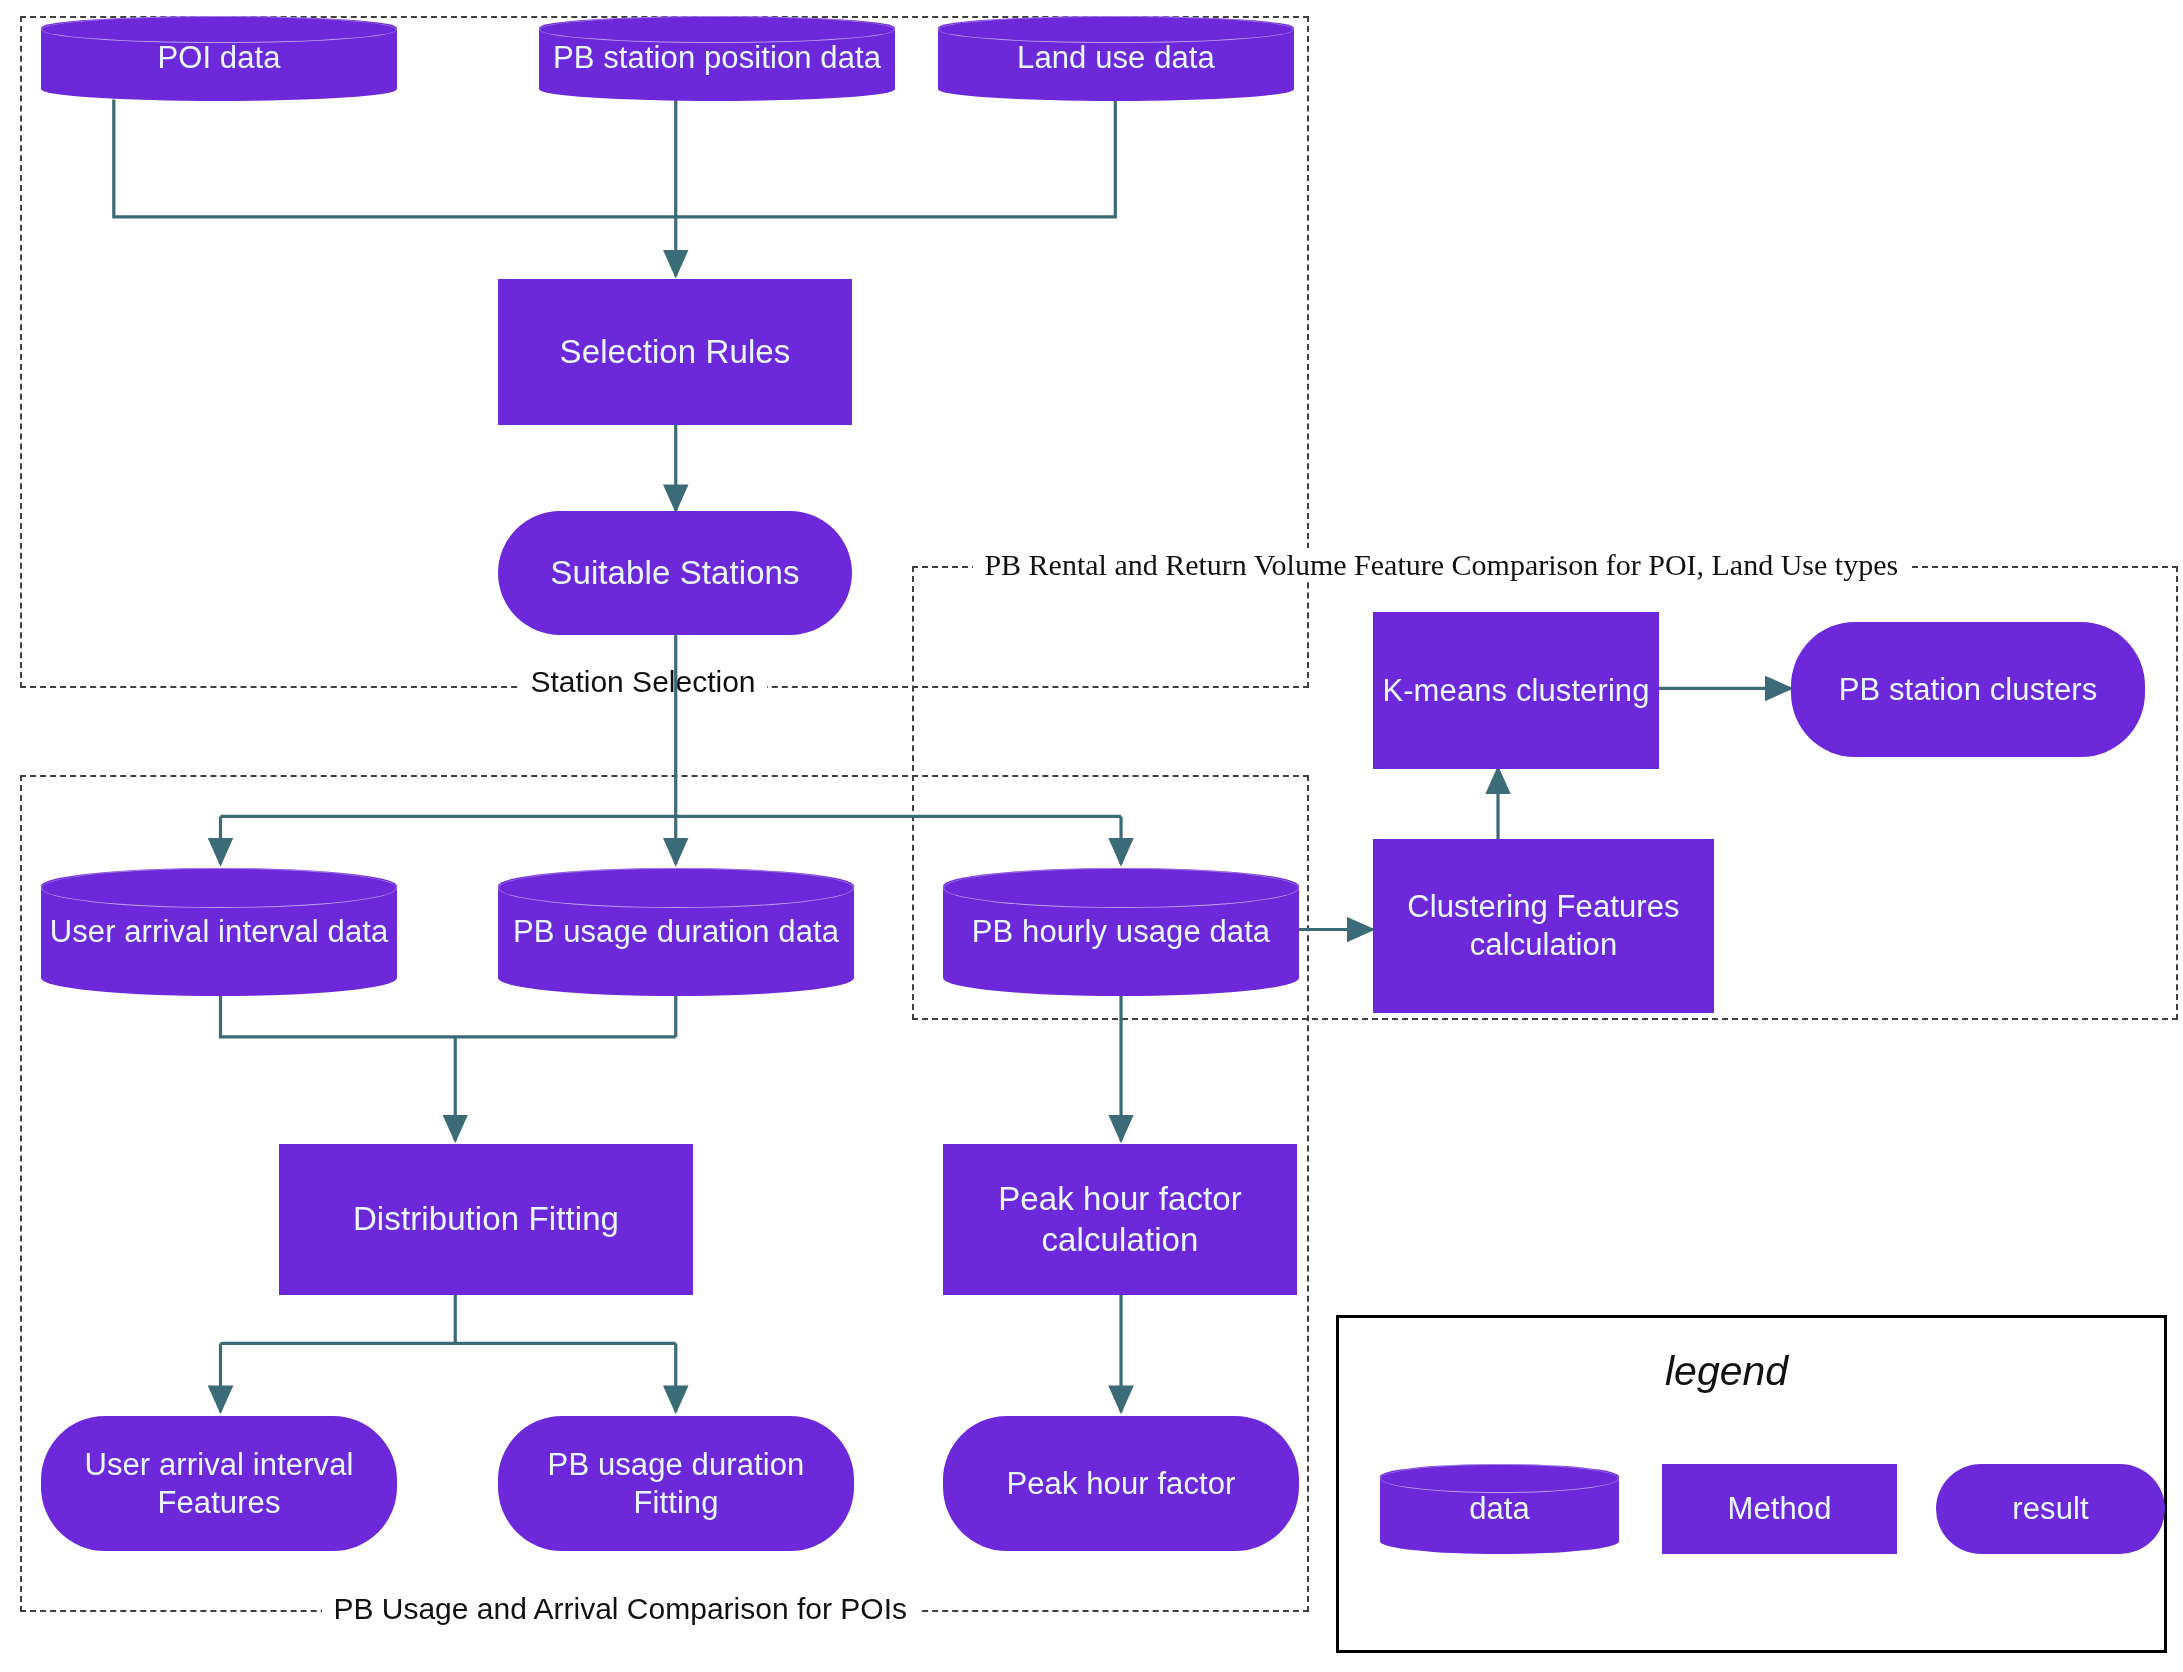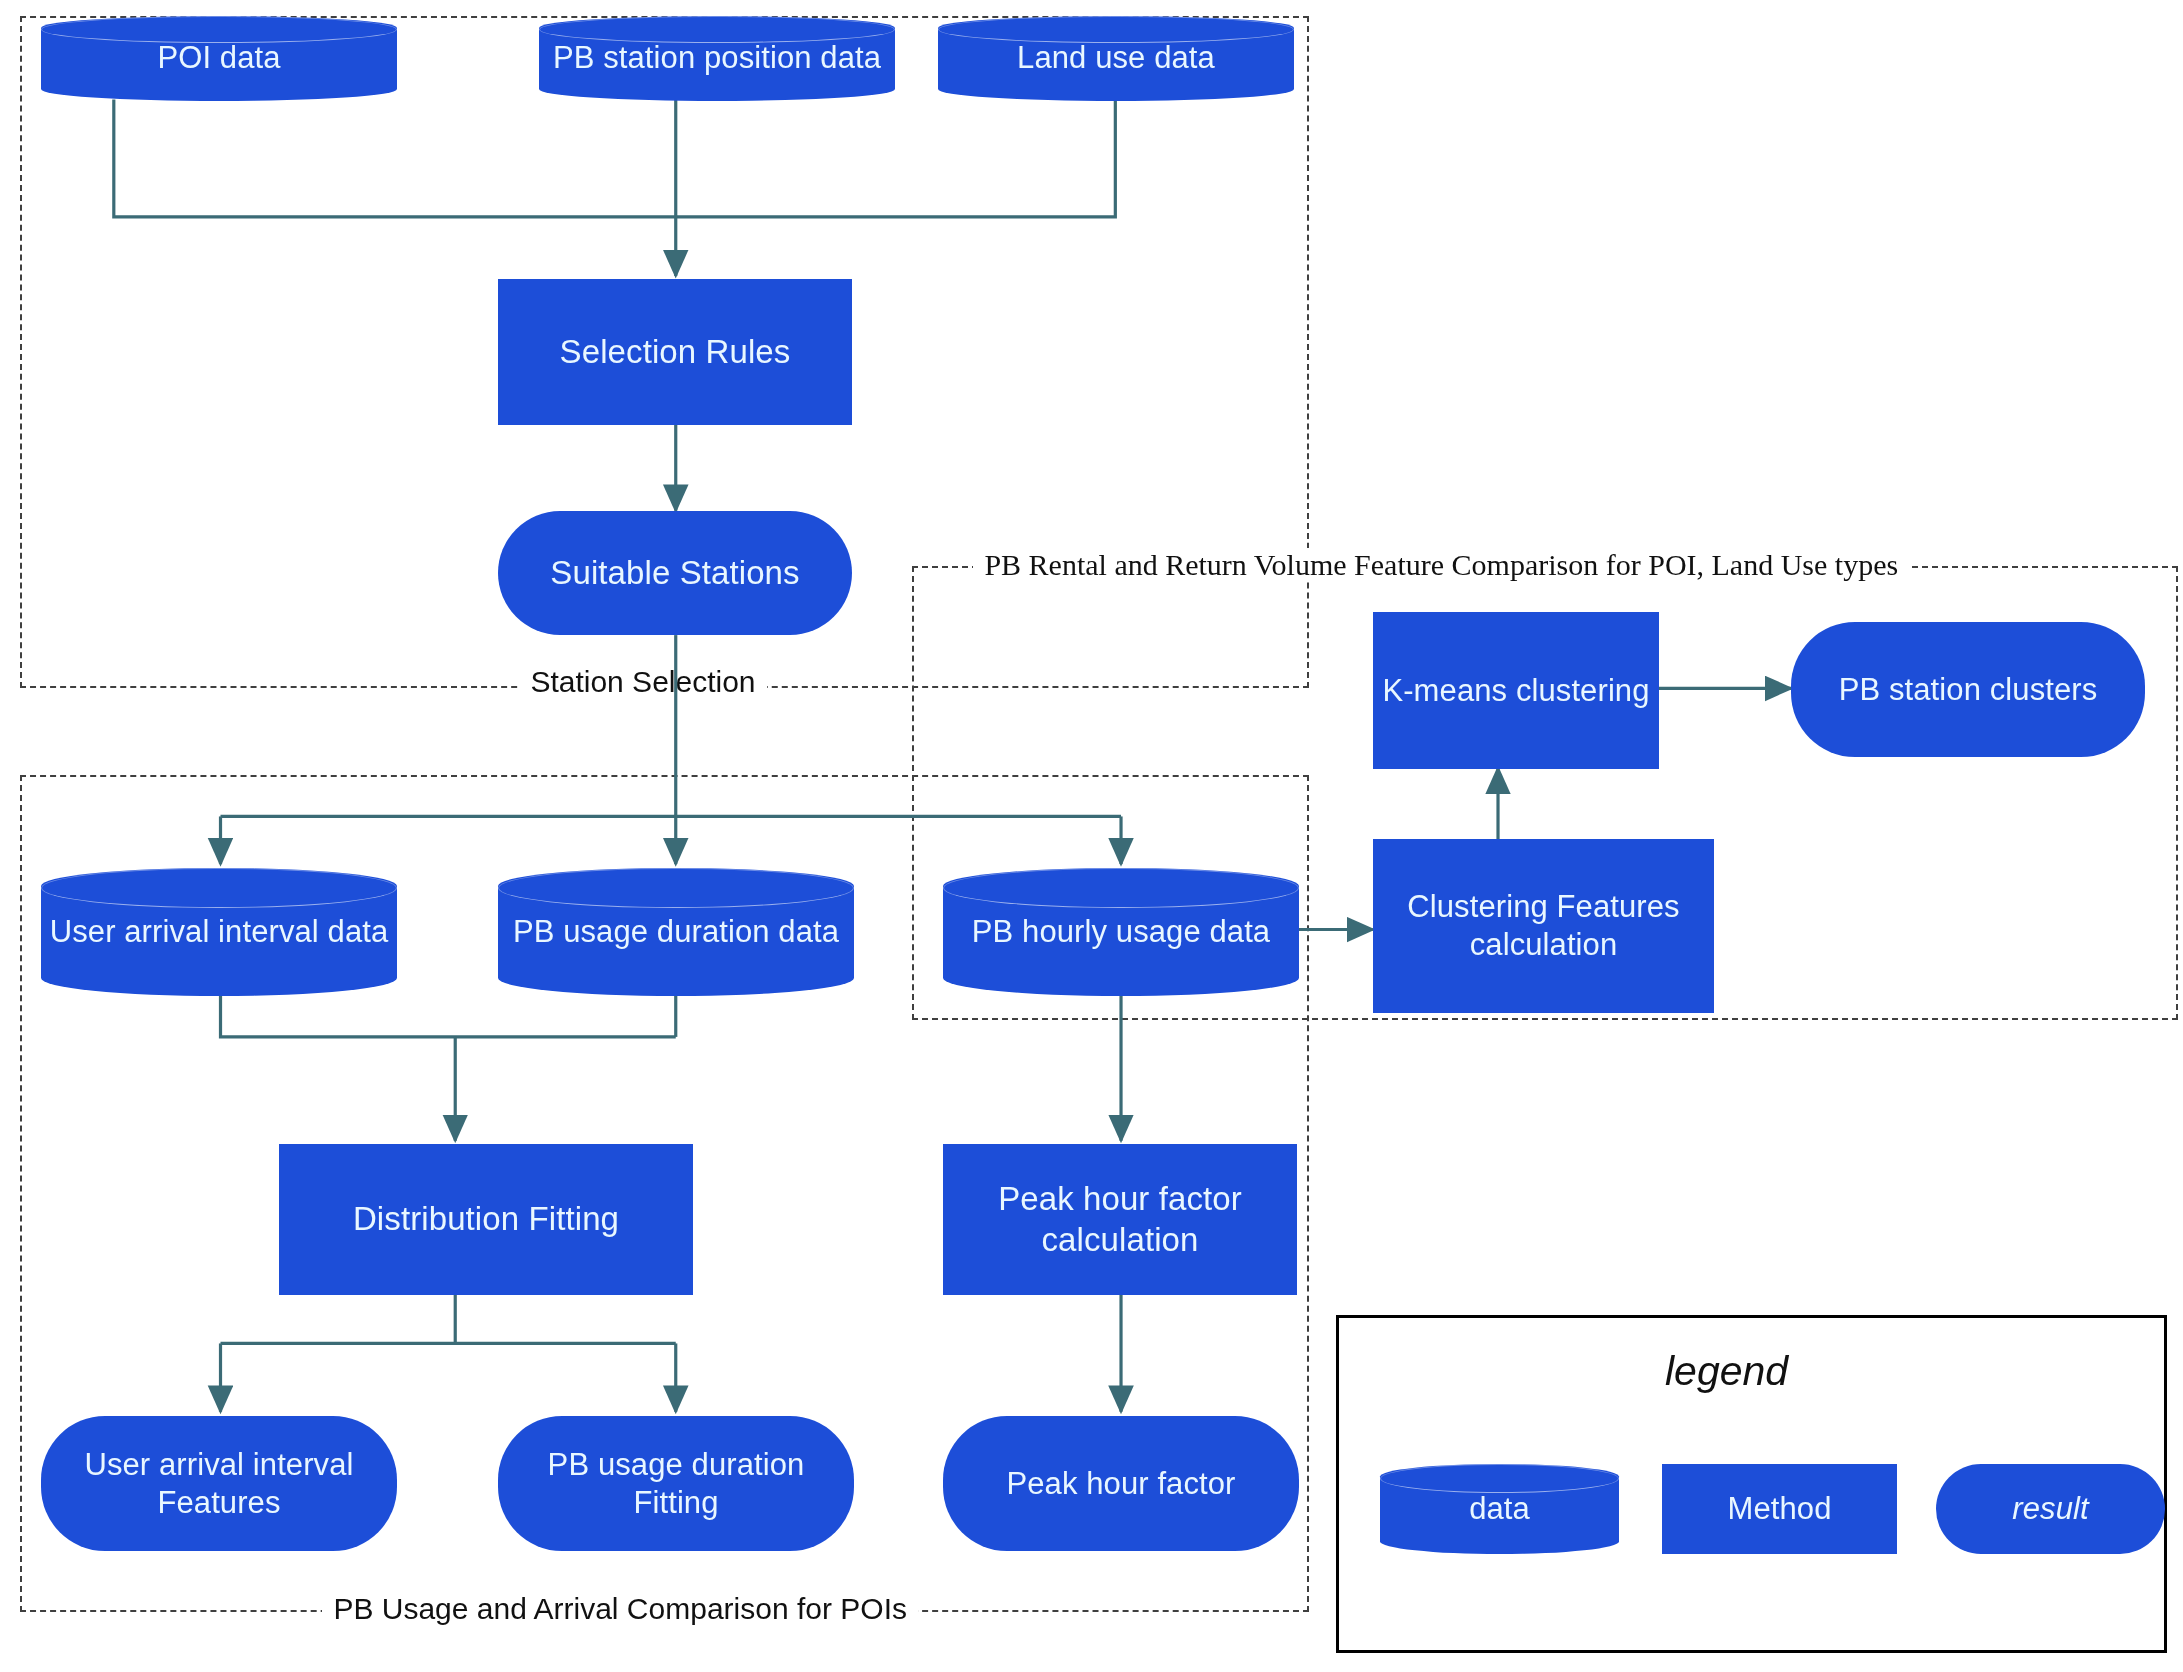--- a/index.html
+++ b/index.html
@@ -8,7 +8,7 @@
   svg.layer{position:absolute;left:0;top:0;width:2183px;height:1672px;}
 
   .node{position:absolute;display:flex;align-items:center;justify-content:center;
-        text-align:center;color:#e9f7ff;background:#1d4ed8;box-sizing:border-box;
+        text-align:center;color:#e9f7ff;background:#6d28d9;box-sizing:border-box;
         line-height:1.22;letter-spacing:0.1px;}
   .node span{display:block;padding:0 7.1px;}
 

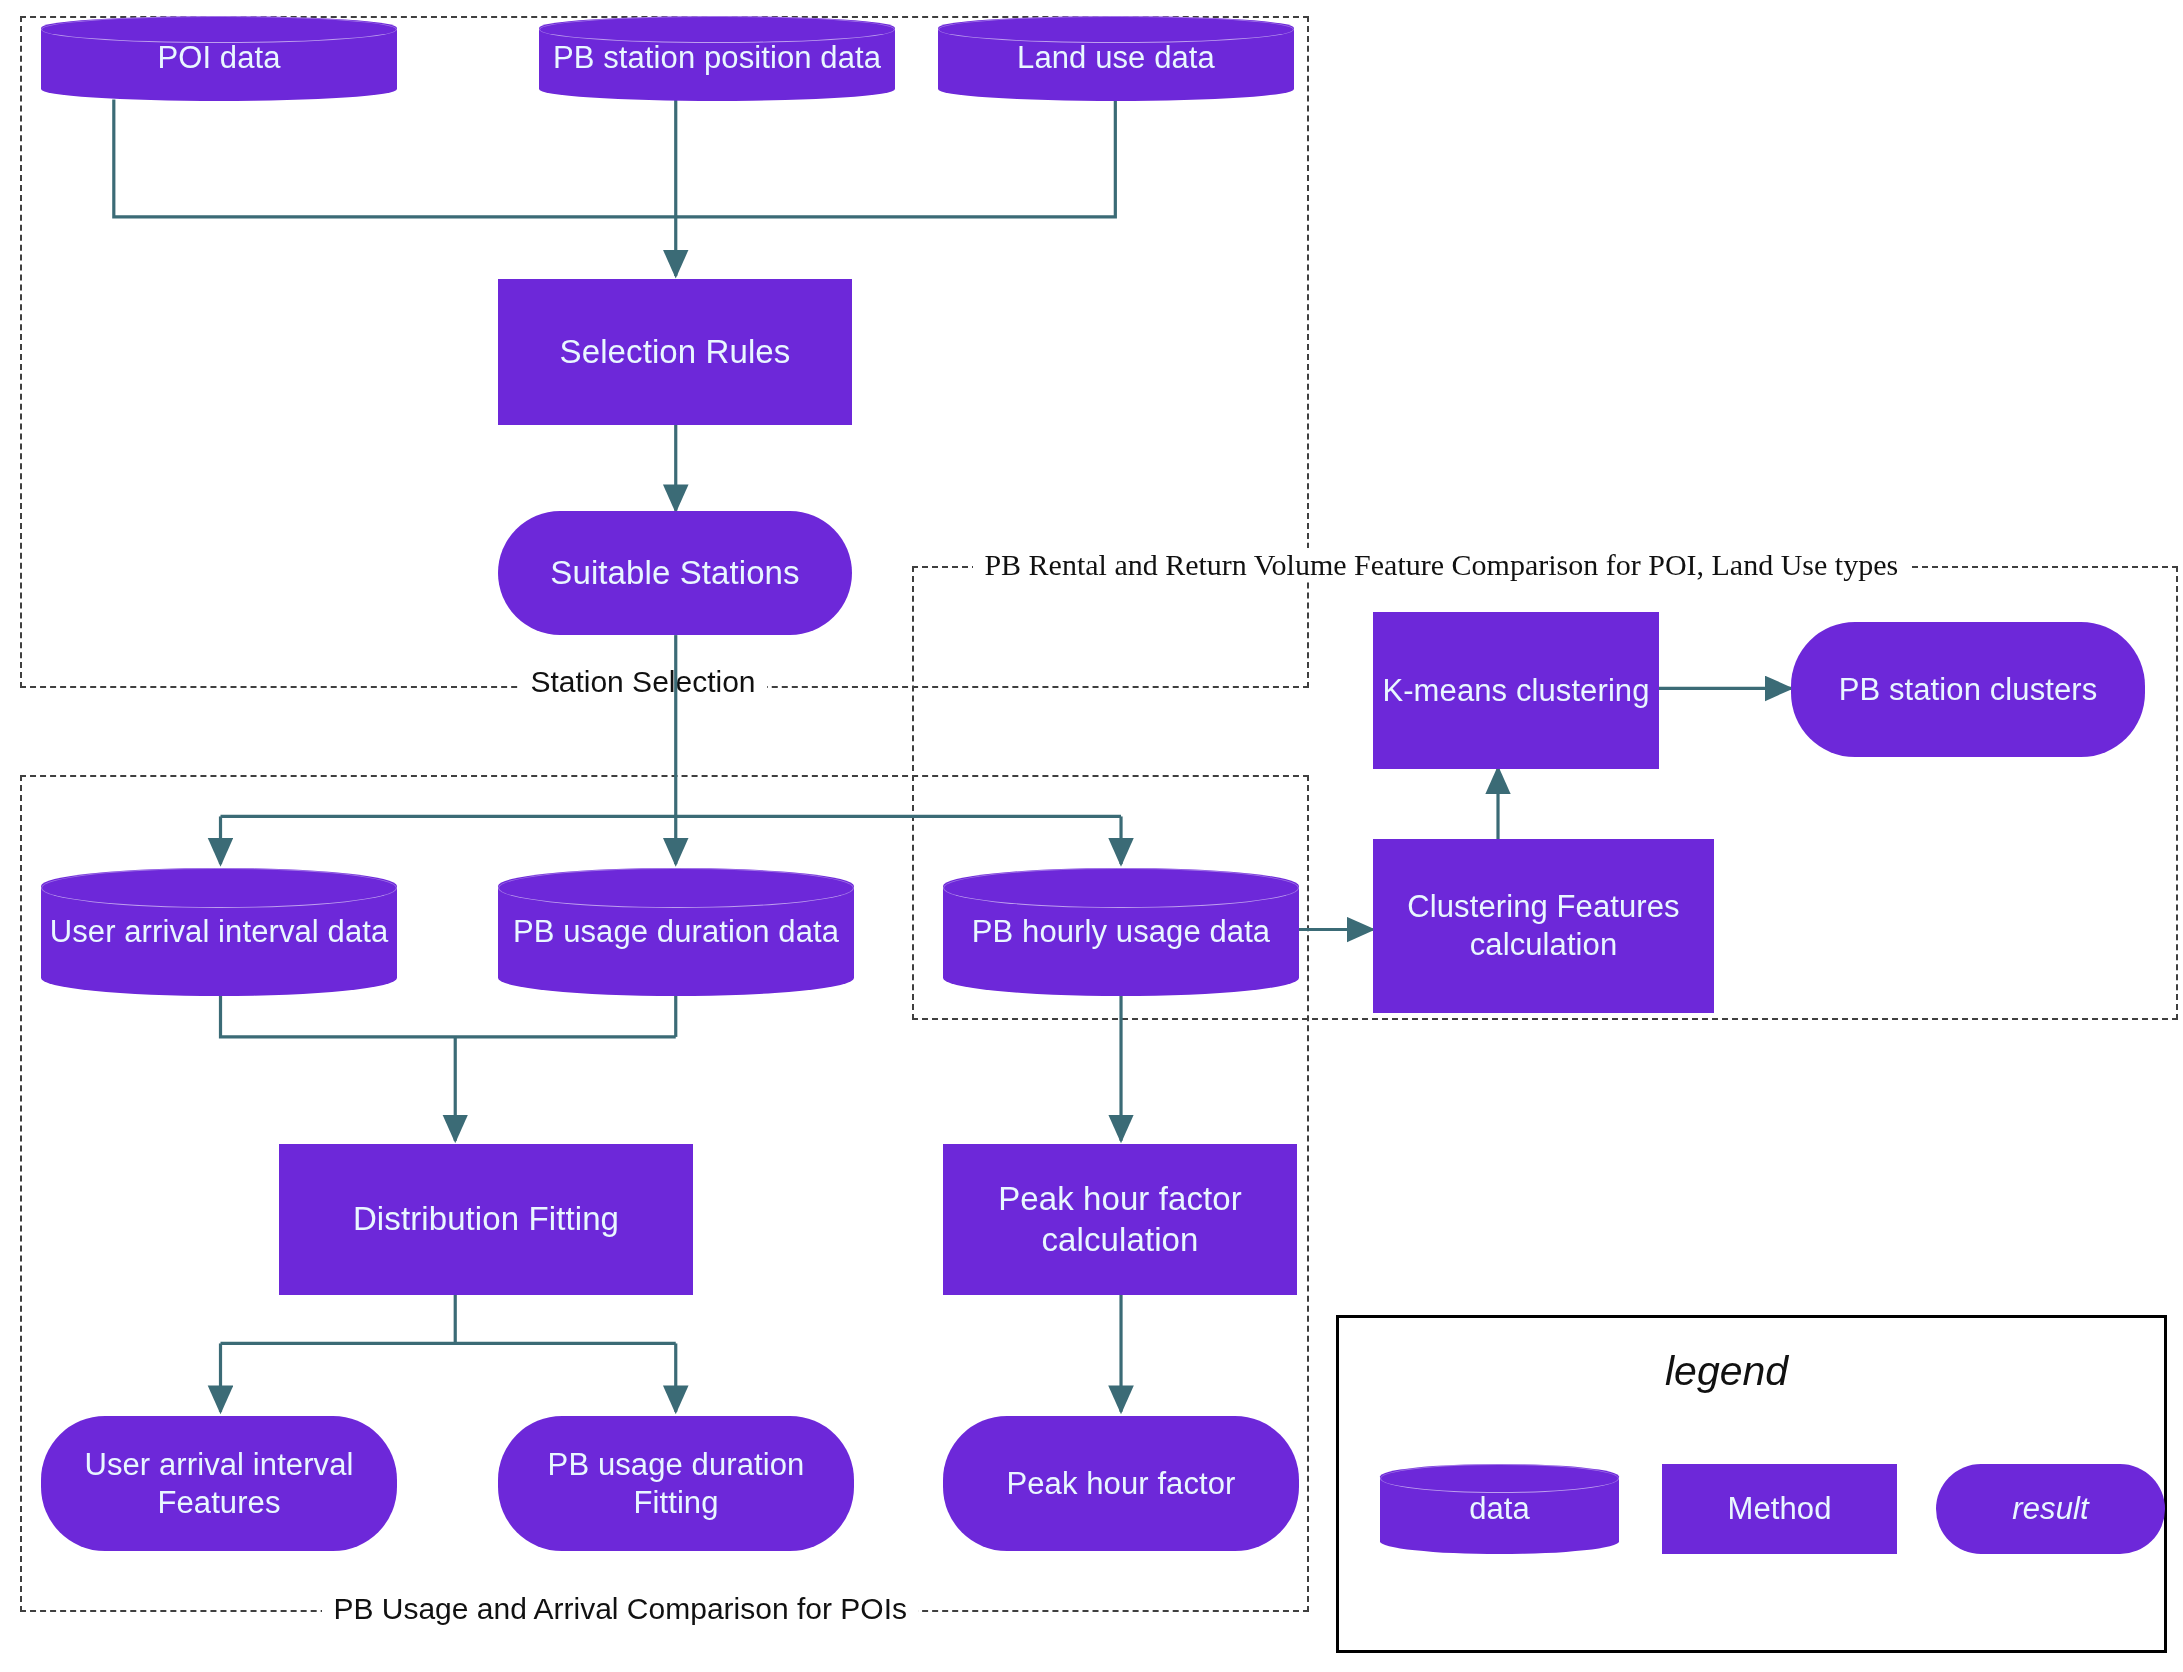--- a/index.html
+++ b/index.html
@@ -174,7 +174,7 @@
     <span>Method</span>
   </div>
 
-  <div class="node shape-round" style="left:1936px;top:1464px;width:229px;height:90px;font-size:31px;font-style:italic;">
+  <div class="node shape-round" style="left:1936px;top:1464px;width:229px;height:90px;font-size:31px;">
     <span>result</span>
   </div>
 

